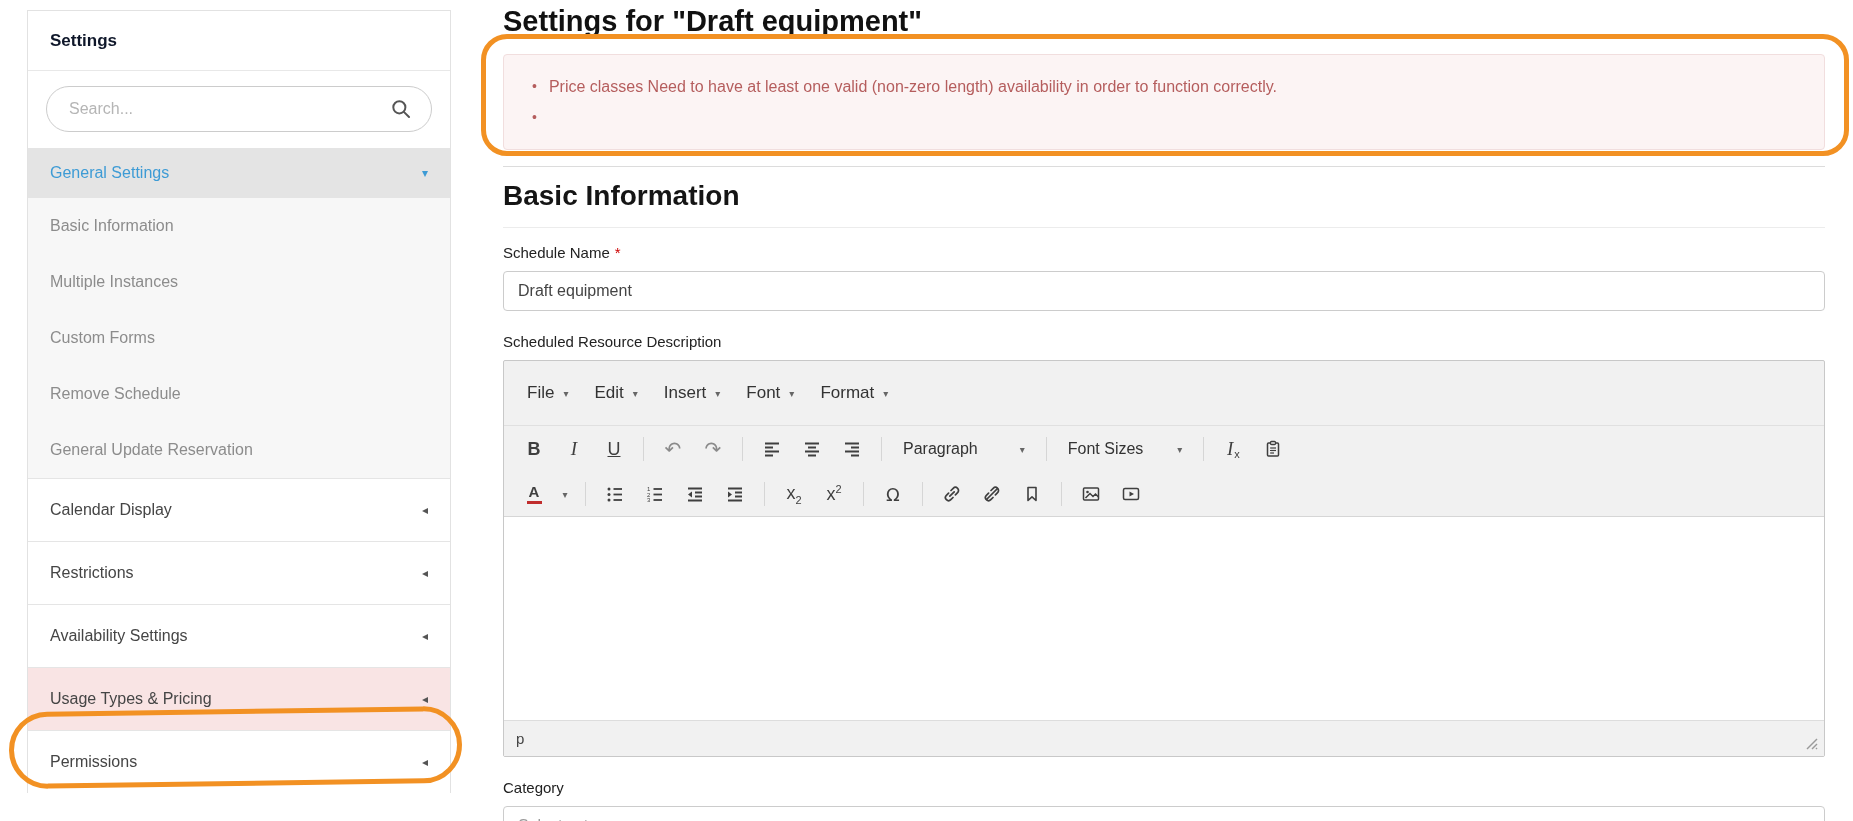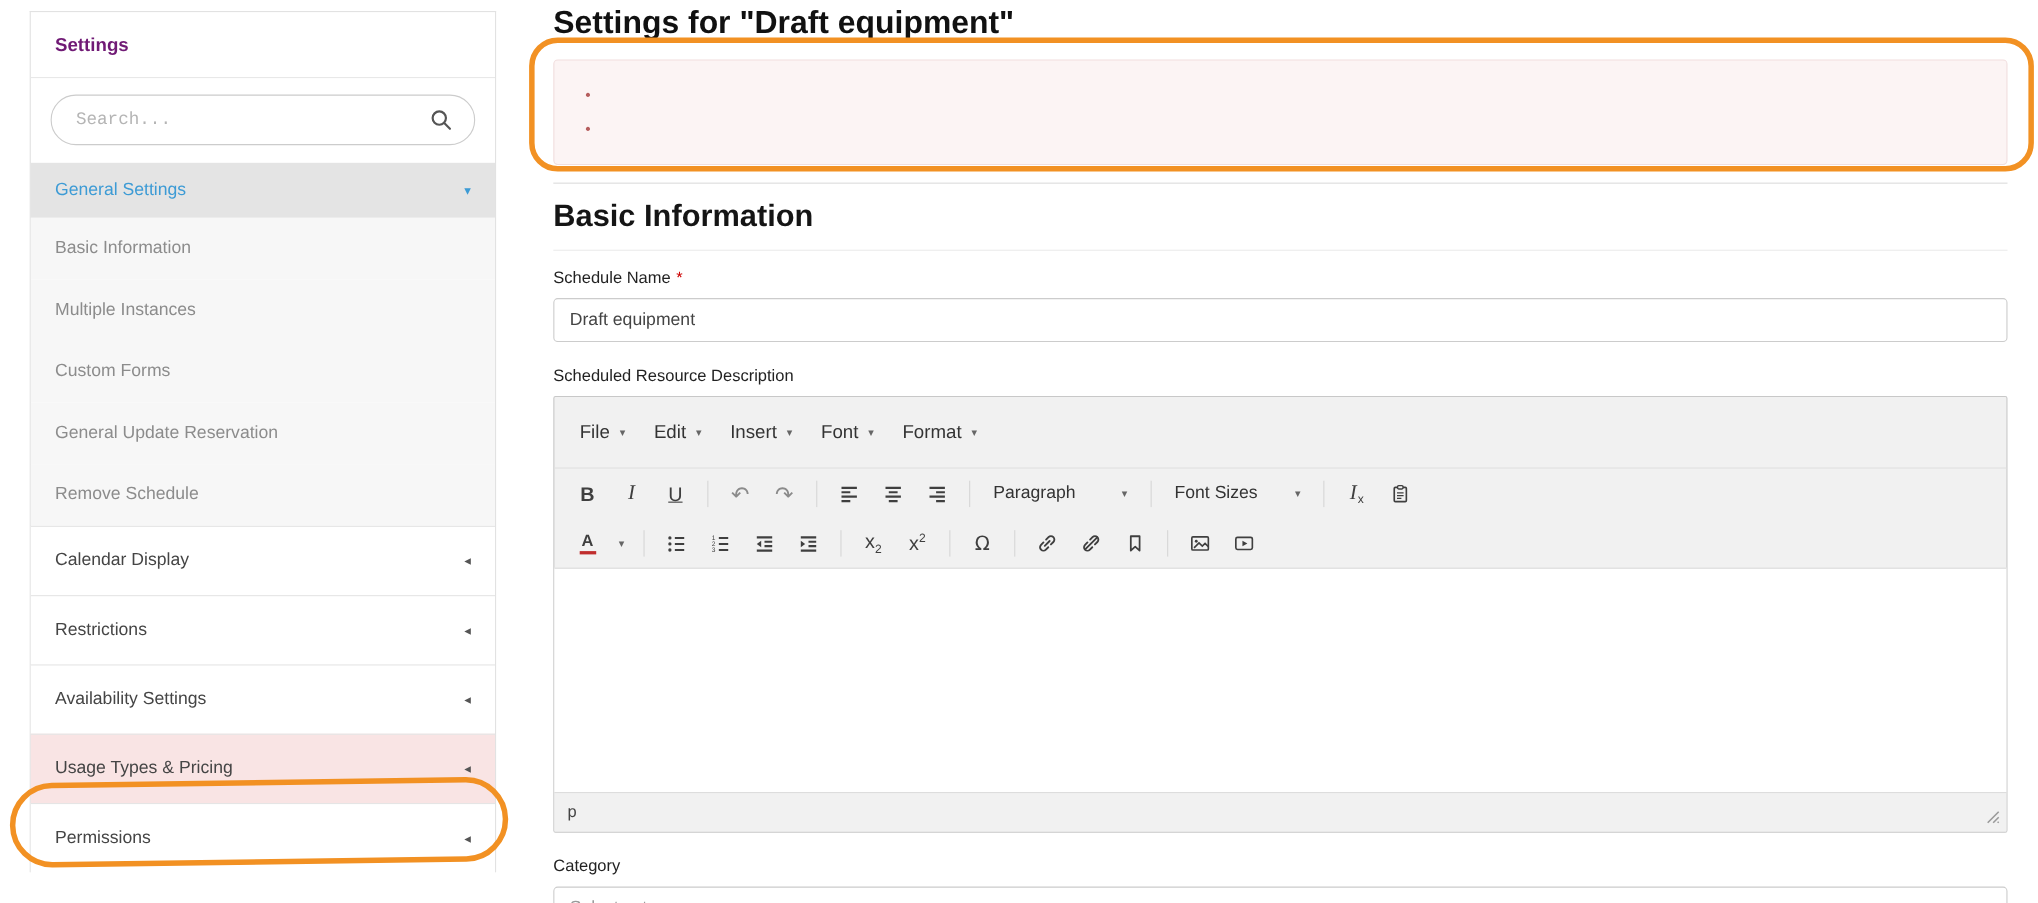--- a/index.html
+++ b/index.html
@@ -18,7 +18,7 @@
     background:#fff; border:1px solid #e2e2e2; border-bottom:none;
   }
   .sidebar-header {
-    font-size:17px; font-weight:bold; color:#701a75;
+    font-size:17px; font-weight:bold; color:#0f172a;
     padding:19px 22px; line-height:21px; border-bottom:1px solid #e8e8e8;
   }
   .search-wrap { position:relative; padding:15px 18px 16px; }

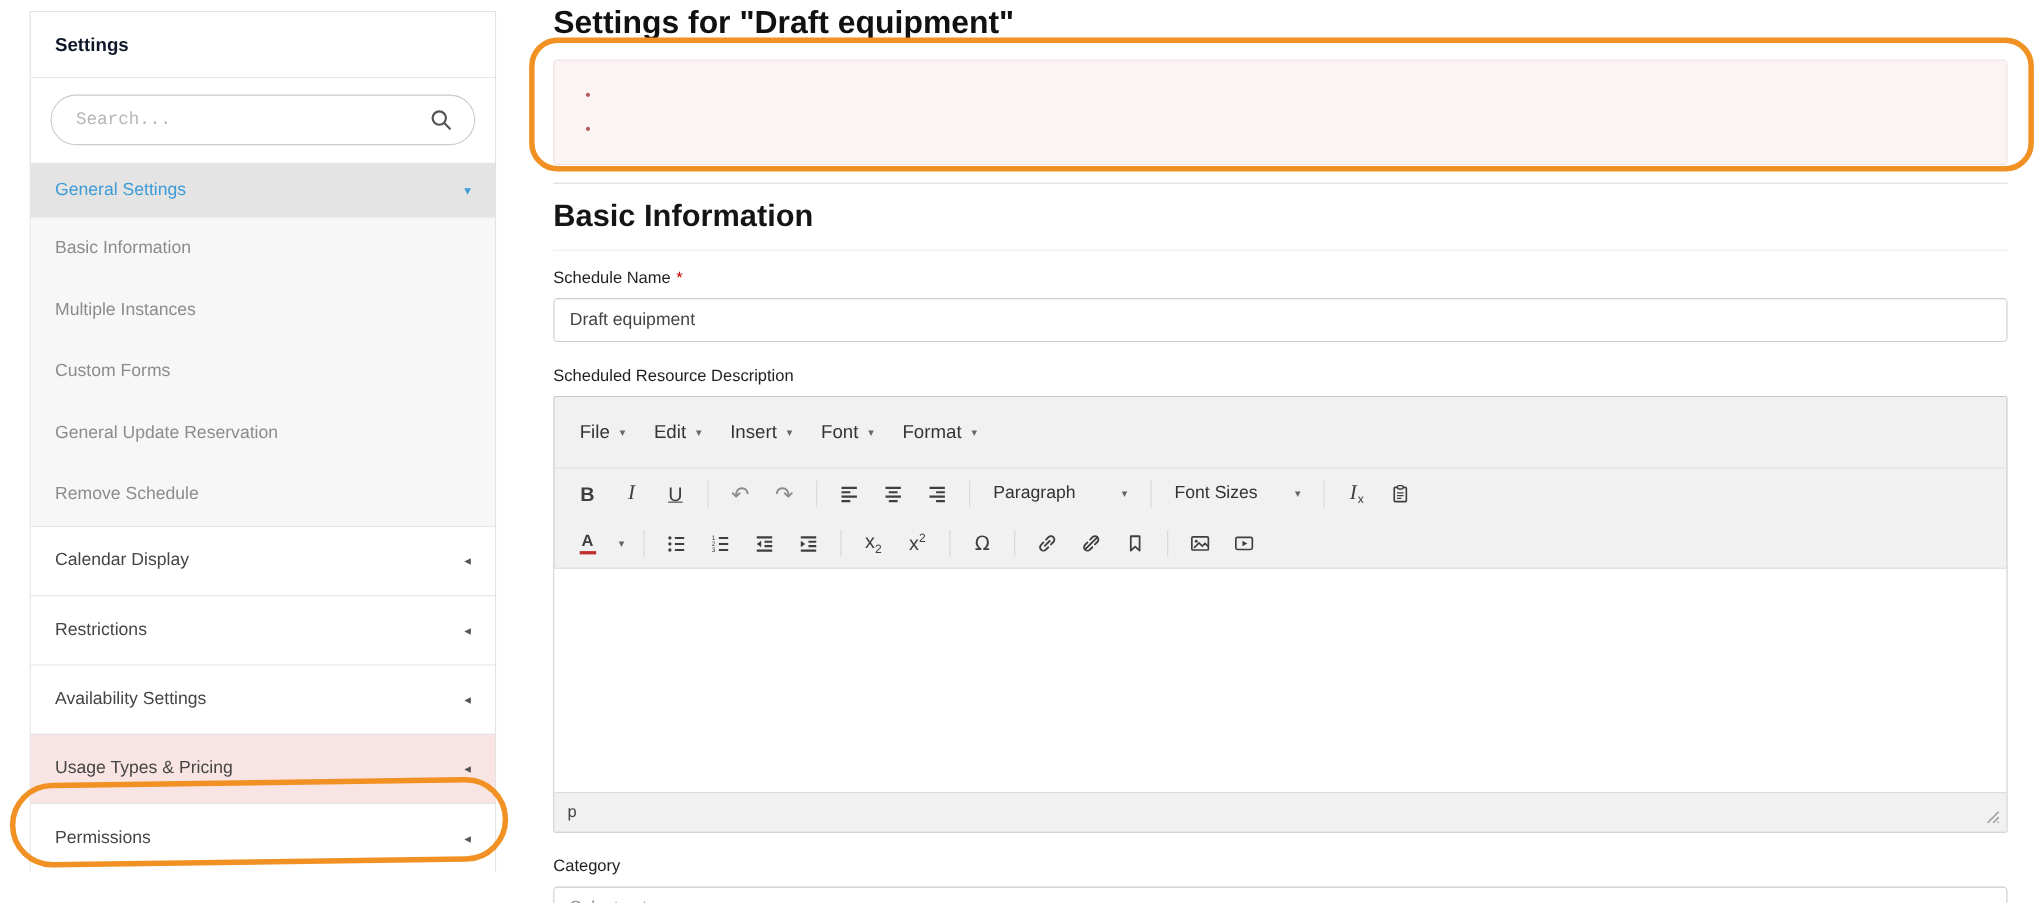--- a/index.html
+++ b/index.html
@@ -179,6 +179,7 @@
   <div class="alert">
     <div class="alert-item">
       <span class="alert-bullet">•</span>
+      <span>Price classes Need to have at least one valid (non-zero length) availability in order to function correctly.</span>
     </div>
     <div class="alert-item">
       <span class="alert-bullet">•</span>

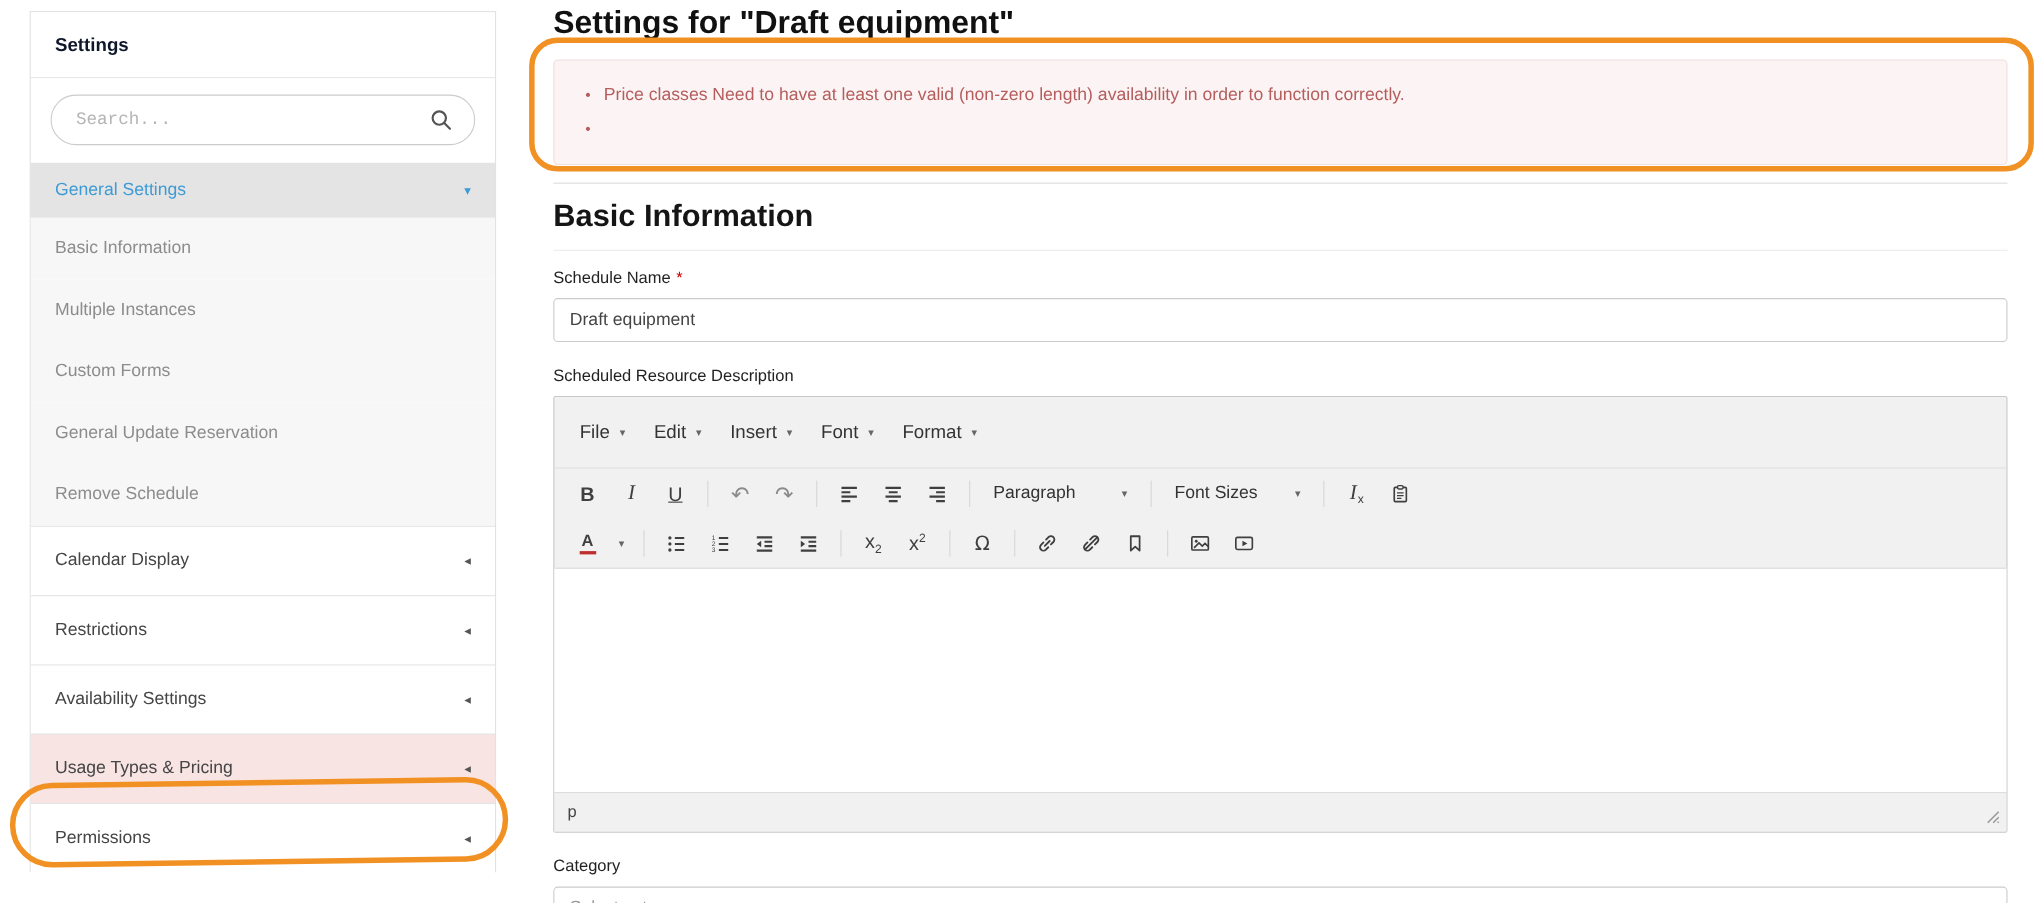--- a/index.html
+++ b/index.html
@@ -25,7 +25,7 @@
   .search-input {
     width:100%; height:46px; border:1px solid #ccc; border-radius:23px;
     padding:0 52px 0 22px; font-size:16px; color:#6d28d9; outline:none;
-    font-family:Liberation Mono, monospace; background:#fff;
+    font-family:Liberation Sans, sans-serif; background:#fff;
   }
   .search-input::placeholder { color:#b5b5b5; }
   .search-icon { position:absolute; right:38px; top:27px; width:22px; height:22px; cursor:pointer; }

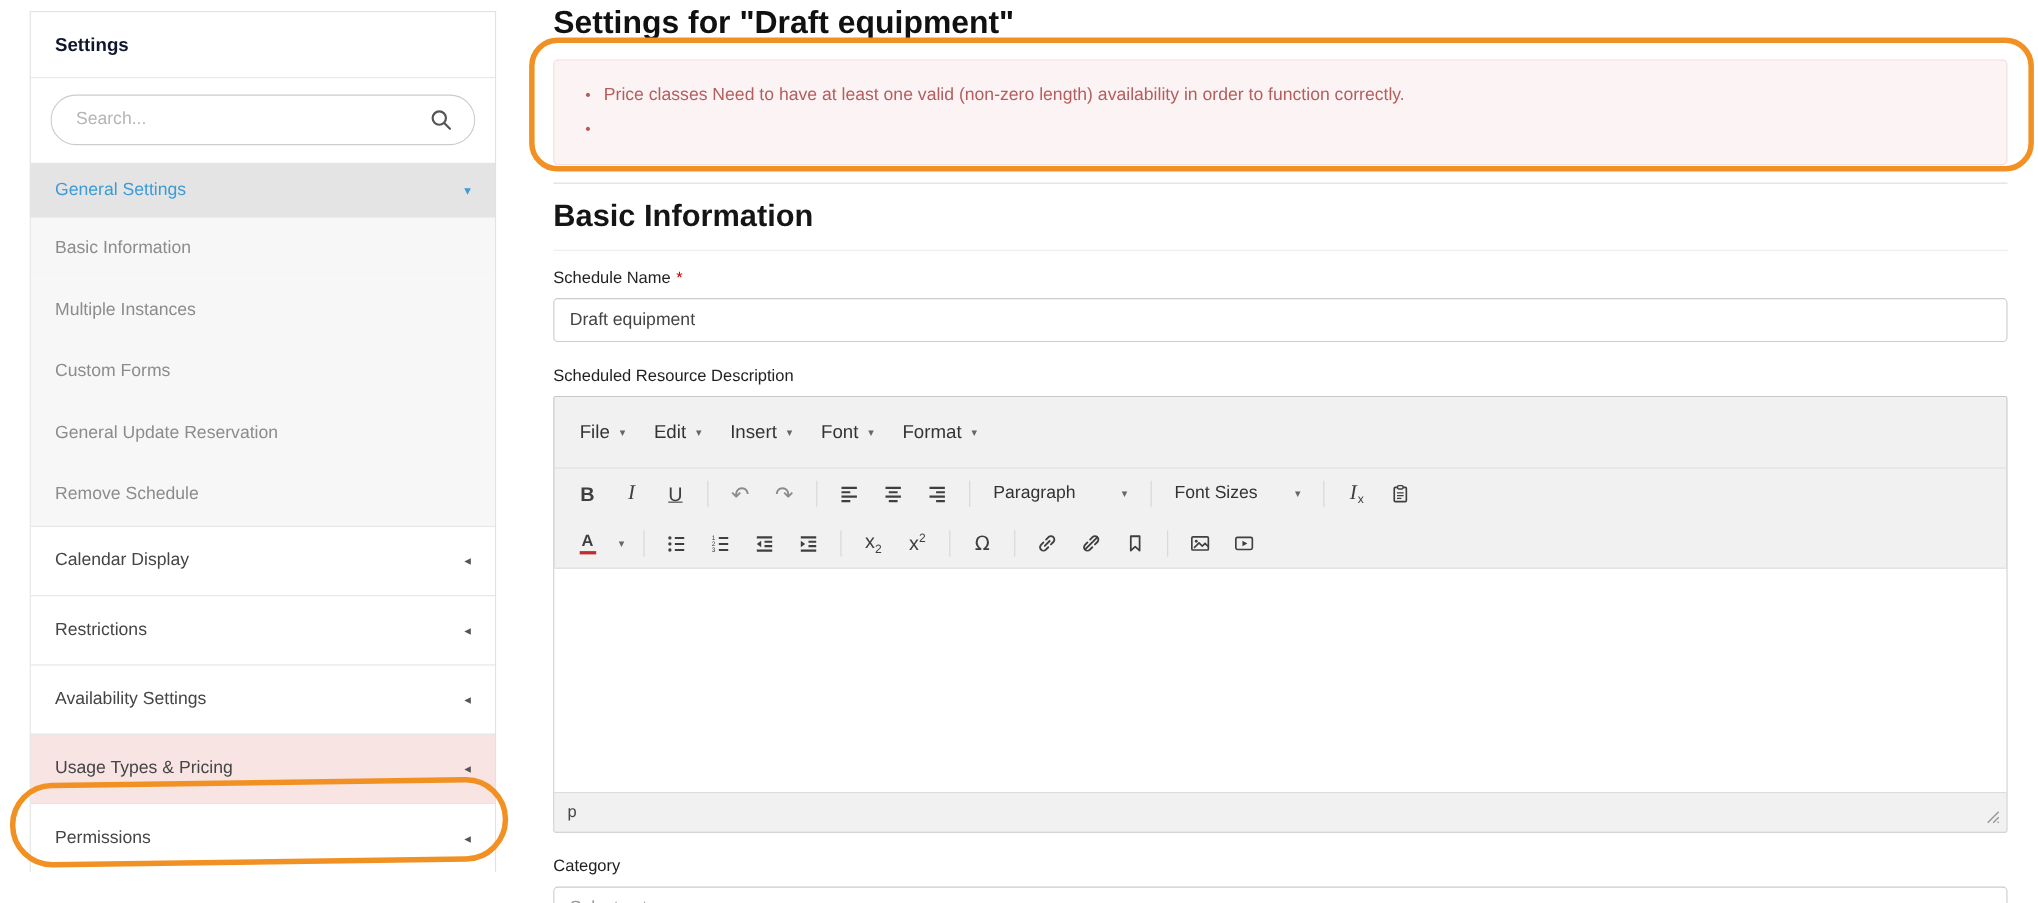--- a/index.html
+++ b/index.html
@@ -145,10 +145,10 @@
       <span>Custom Forms</span>
     </div>
     <div class="nav-row row-sub">
+      <span>Remove Schedule</span>
+    </div>
+    <div class="nav-row row-sub">
       <span>General Update Reservation</span>
-    </div>
-    <div class="nav-row row-sub">
-      <span>Remove Schedule</span>
     </div>
     <div class="nav-row row-group">
       <span>Calendar Display</span>

